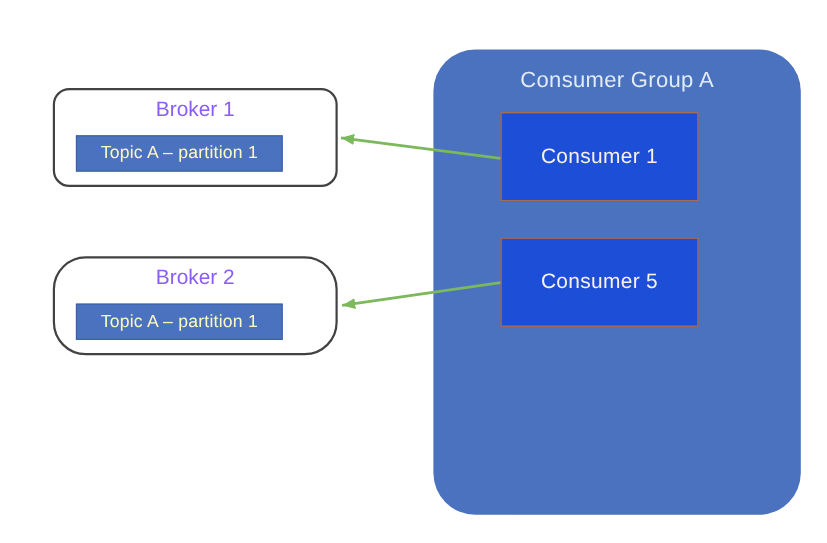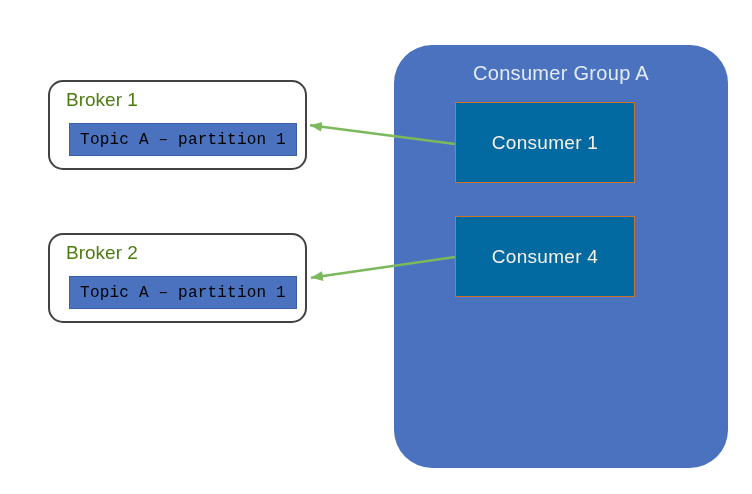--- a/index.html
+++ b/index.html
@@ -72,10 +72,9 @@
     top: 7px;
     left: 0;
     width: 100%;
-    text-align: left;
+    text-align: center;
     font-size: 19px;
-    color: #4d7c0f;
-    padding-left: 16px;
+    color: #8b5cf6;
   }
   .partition {
     position: absolute;

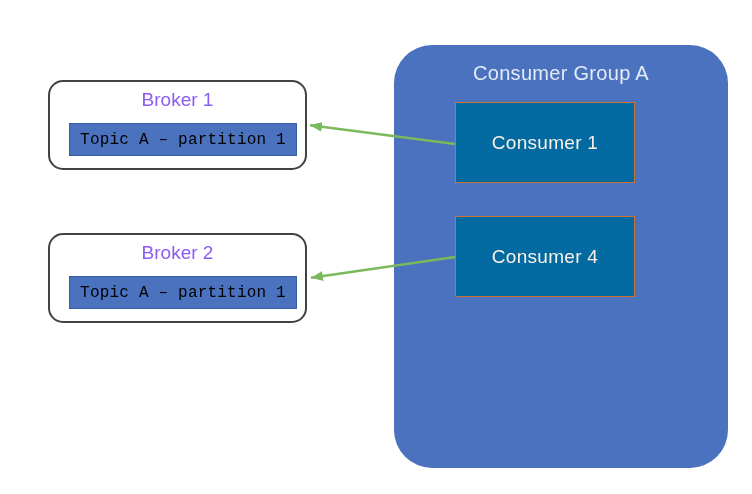--- a/index.html
+++ b/index.html
@@ -80,7 +80,7 @@
     position: absolute;
     left: 19px;
     top: 41px;
-    width: 228px;
+    width: 188px;
     height: 33px;
     background: #4a72be;
     border: 1px solid #3a5fa8;
@@ -89,10 +89,9 @@
     align-items: center;
     justify-content: center;
     font-size: 16px;
-    color: #000000;
+    color: #fef9c3;
     letter-spacing: 0.2px;
     white-space: nowrap;
-    font-family: Liberation Mono, monospace;
   }
 
   

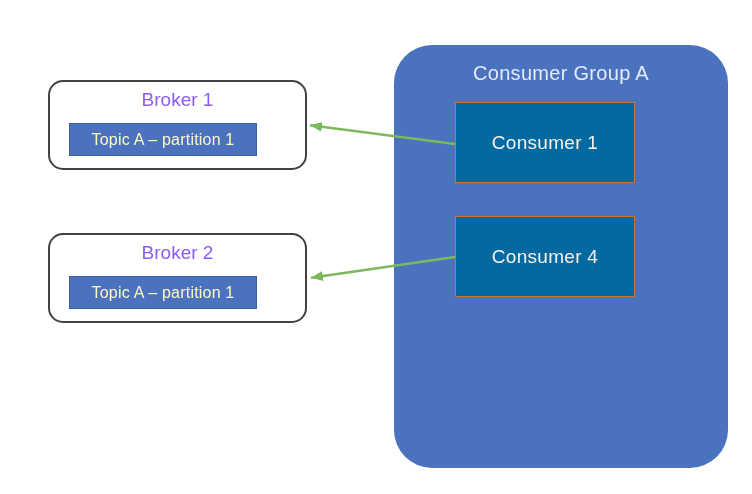--- a/index.html
+++ b/index.html
@@ -40,7 +40,7 @@
     left: 61px;
     width: 180px;
     height: 81px;
-    background: #0369a1;
+    background: #1d4ed8;
     border: 1px solid #c9732f;
     box-sizing: border-box;
     display: flex;

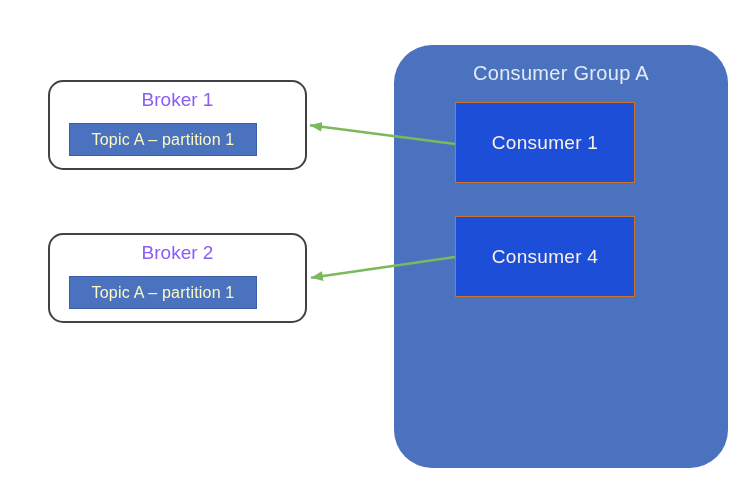--- a/index.html
+++ b/index.html
@@ -66,7 +66,7 @@
     box-sizing: border-box;
   }
   .broker-1 { top: 80px; }
-  .broker-2 { top: 233px; }
+  .broker-2 { top: 233px; border-radius: 30px; }
   .broker-label {
     position: absolute;
     top: 7px;

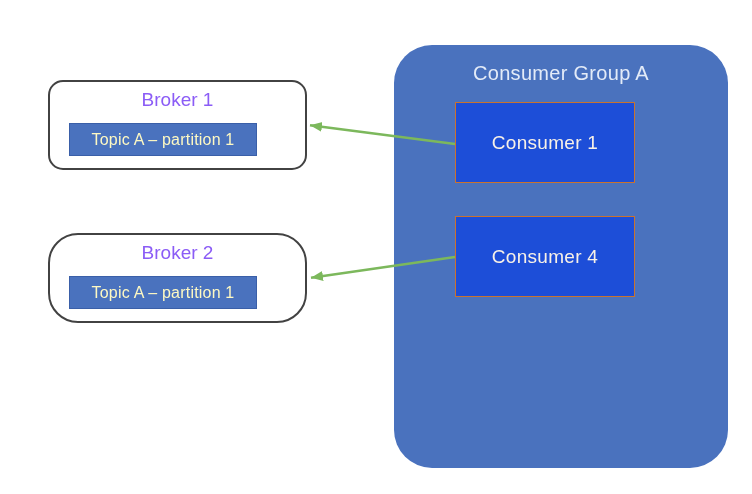--- a/index.html
+++ b/index.html
@@ -112,7 +112,7 @@
   <div class="group-box">
     <div class="group-title">Consumer Group A</div>
     <div class="consumer consumer-1">Consumer 1</div>
-    <div class="consumer consumer-2">Consumer 4</div>
+    <div class="consumer consumer-2">Consumer 5</div>
   </div>
 
   <div class="broker broker-1">

